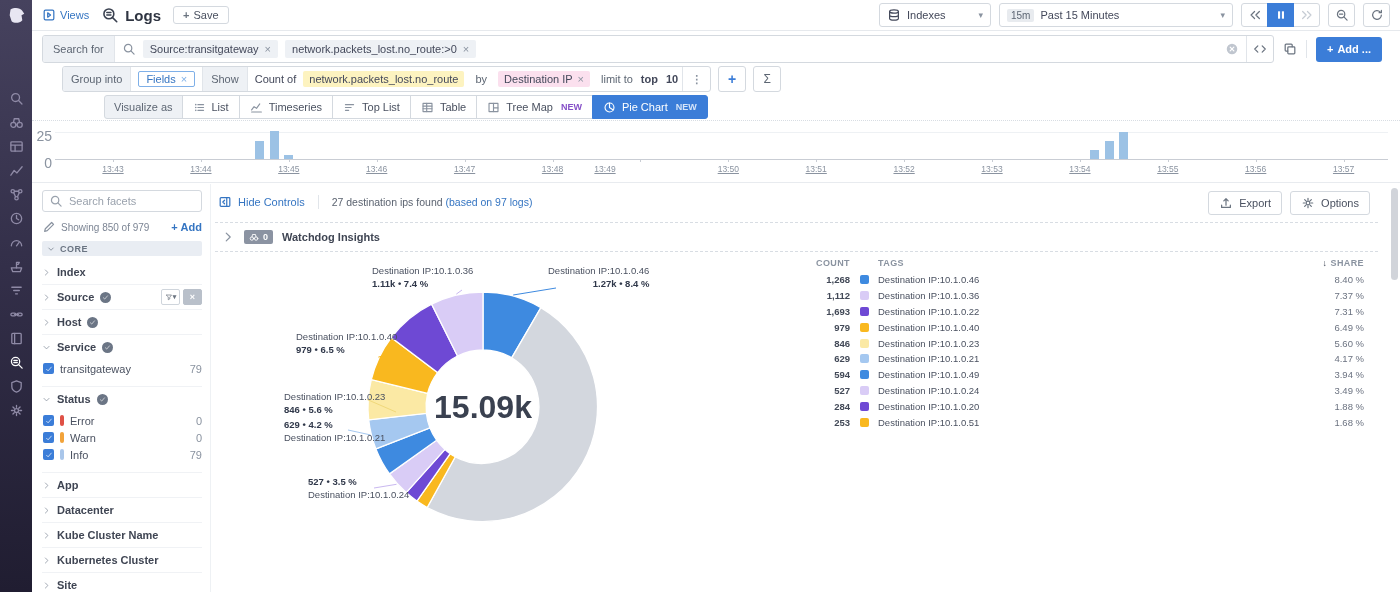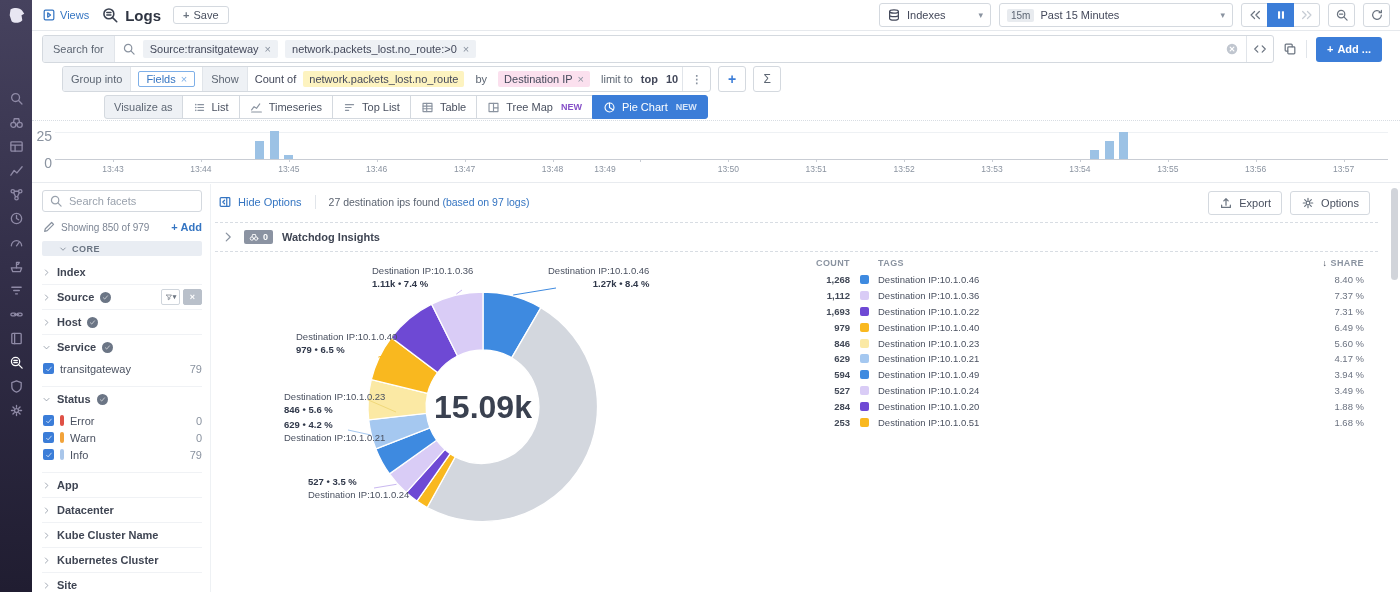--- a/index.html
+++ b/index.html
@@ -74,7 +74,7 @@
   .mc-axis{position:absolute;height:1px;background:#c9cdd4;}
   .mc-ylab{position:absolute;width:16px;text-align:right;font-size:14px;color:#8a93a0;}
   .mc-tick{position:absolute;width:1px;height:3px;background:#c9cdd4;}
-  .mc-tlab{position:absolute;width:40px;text-align:center;font-size:8.5px;color:#8a93a0;}
+  .mc-tlab{position:absolute;width:40px;text-align:center;font-size:8.5px;color:#8a93a0;text-decoration:underline;}
   .mc-bar{position:absolute;background:#9cc2e5;}
   
   .facet-divider{position:absolute;left:210px;top:184px;bottom:0;width:1px;background:#eef1f4;}

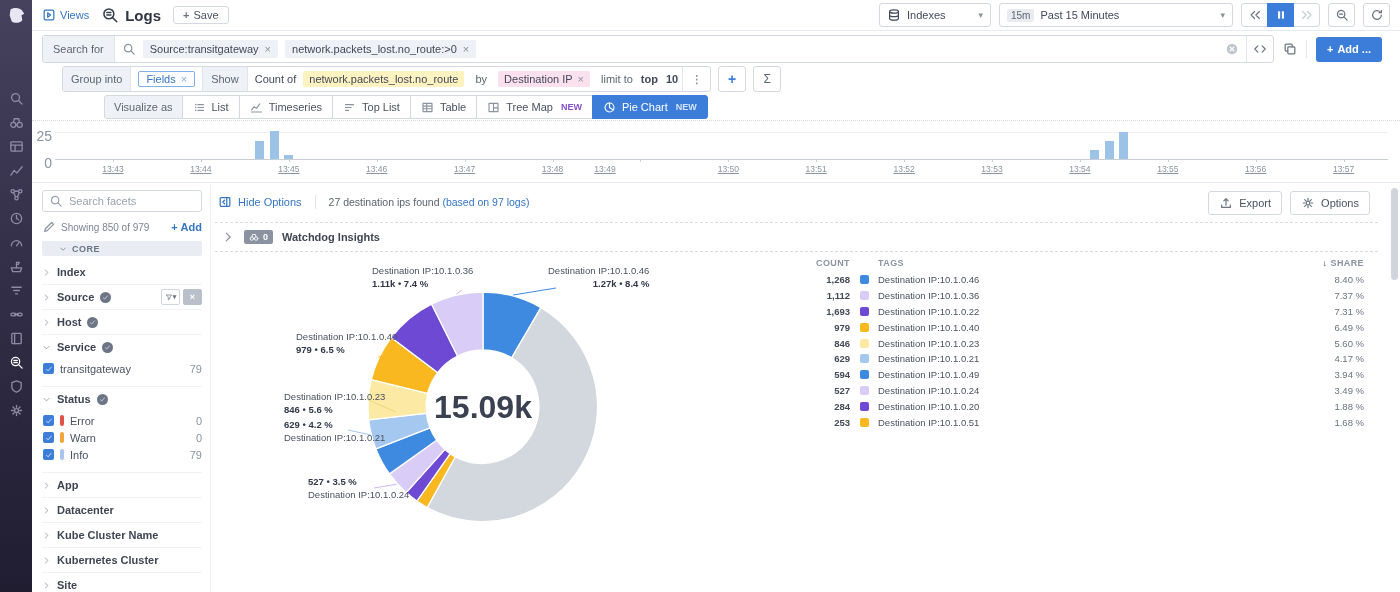--- a/index.html
+++ b/index.html
@@ -688,7 +688,7 @@
             <path d="M10 3v10M7.5 6L5.5 8l2 2"></path>
           </svg>
         </span>
-      <span>Hide Options</span>
+      <span>Hide Controls</span>
     </span>
     <span class="ctrl-sep"></span>
     <span class="summary">

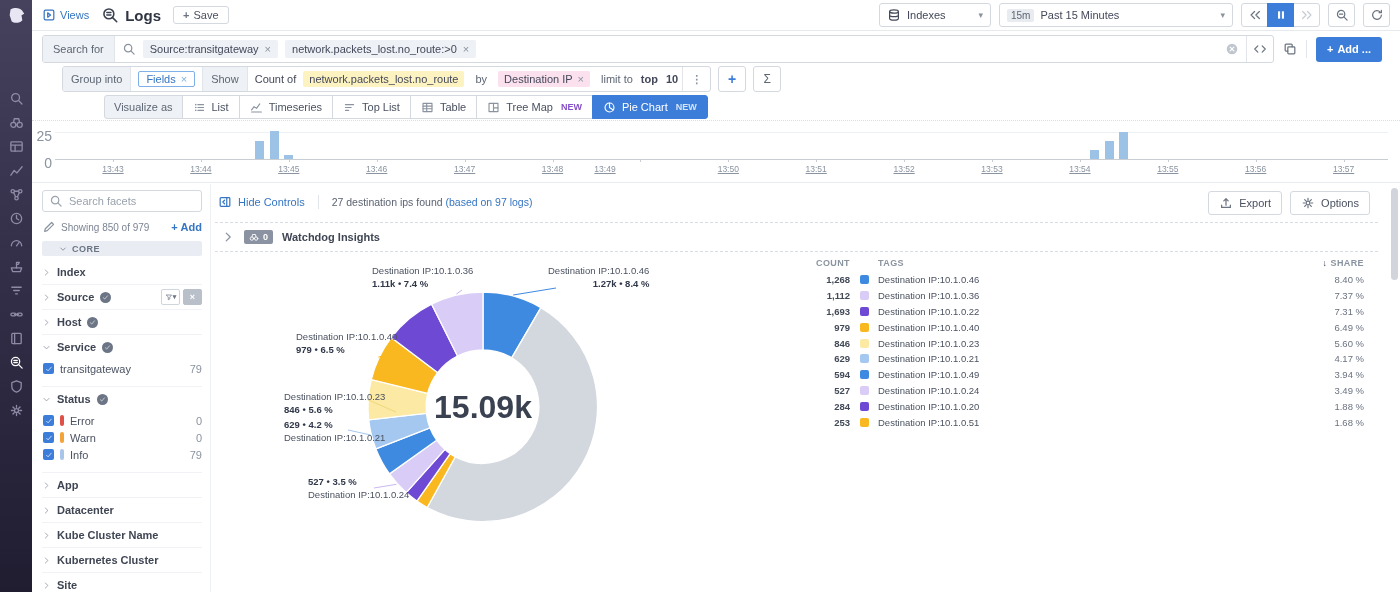--- a/index.html
+++ b/index.html
@@ -85,7 +85,7 @@
   .facet-showing{display:flex;align-items:center;gap:5px;color:#7c8594;font-size:10px;margin:8px 0 7px;}
   .facet-showing .pencil{color:#8a93a0;display:flex;}
   .facet-add{margin-left:auto;color:#3575c2;font-weight:700;font-size:11px;display:flex;gap:3px;cursor:pointer;}
-  .core-hdr{background:#e9edf3;border-radius:2px;height:15px;display:flex;align-items:center;gap:5px;padding:0 17px;
+  .core-hdr{background:#e9edf3;border-radius:2px;height:15px;display:flex;align-items:center;gap:5px;padding:0 5px;
     font-size:9px;color:#6a7482;font-weight:700;letter-spacing:.5px;margin-bottom:4px;}
   .facet-row{height:24px;display:flex;align-items:center;gap:6px;border-top:1px solid #f0f2f5;
     font-weight:700;color:#3f4553;cursor:pointer;}

